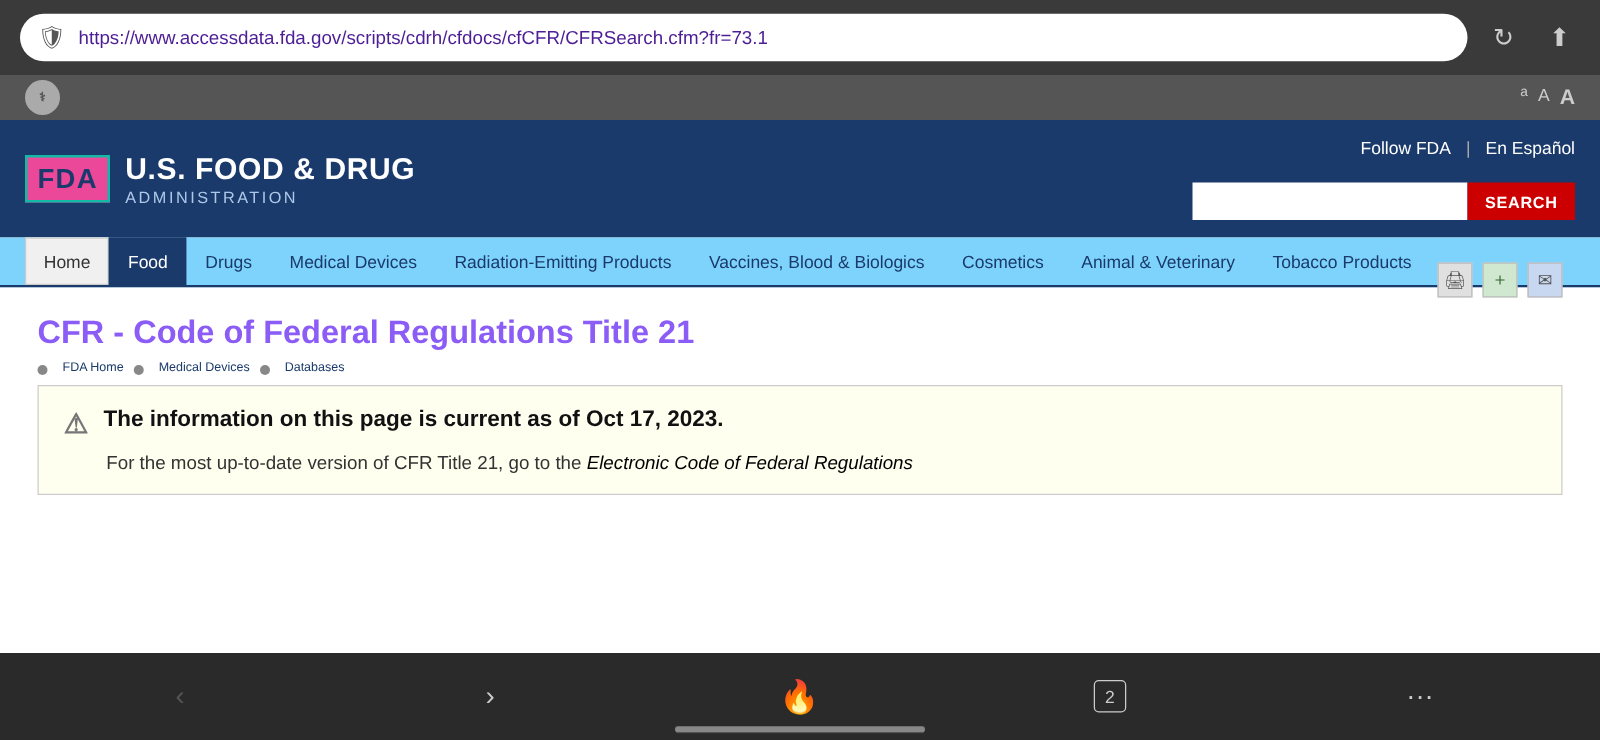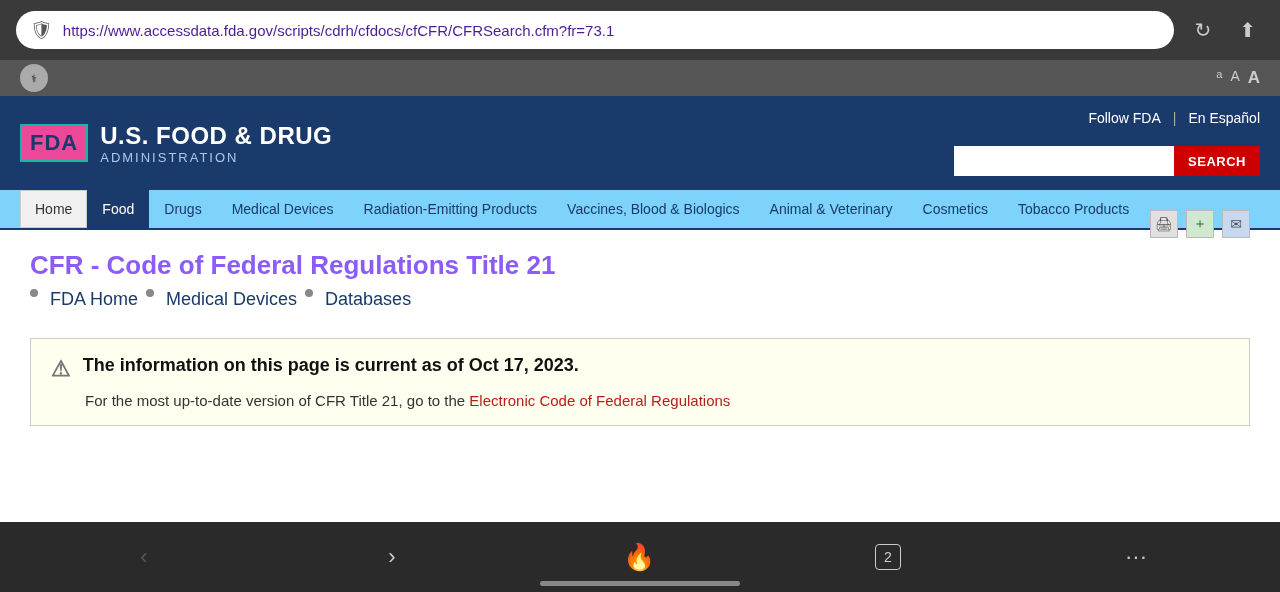--- a/index.html
+++ b/index.html
@@ -357,8 +357,8 @@
   <div class="nav-item">Medical Devices</div>
   <div class="nav-item">Radiation-Emitting Products</div>
   <div class="nav-item">Vaccines, Blood &amp; Biologics</div>
+  <div class="nav-item">Cosmetics</div>
   <div class="nav-item">Animal &amp; Veterinary</div>
-  <div class="nav-item">Cosmetics</div>
   <div class="nav-item">Tobacco Products</div>
 </div>
 

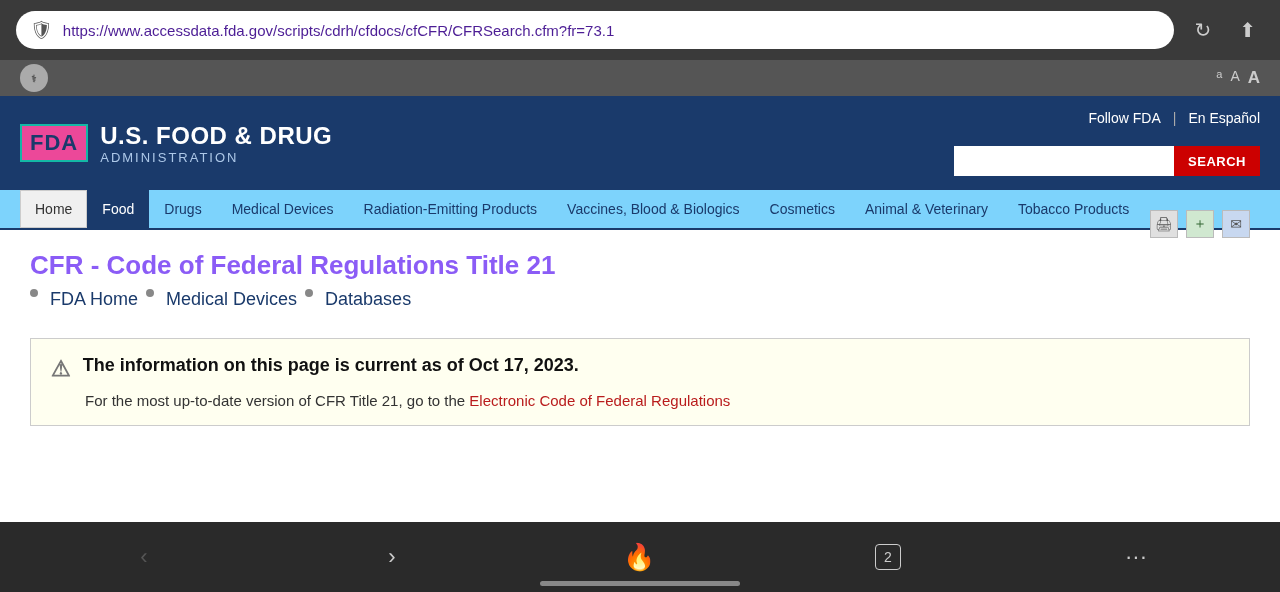--- a/index.html
+++ b/index.html
@@ -191,11 +191,11 @@
     }
     .breadcrumb {
       display: flex;
-      align-items: flex-start;
+      align-items: flex-end;
       gap: 8px;
-      font-size: 18px;
+      font-size: 10px;
       color: #666;
-      margin-bottom: 28px;
+      margin-bottom: 8px;
     }
     .breadcrumb-item {
       color: #1a3a6b;

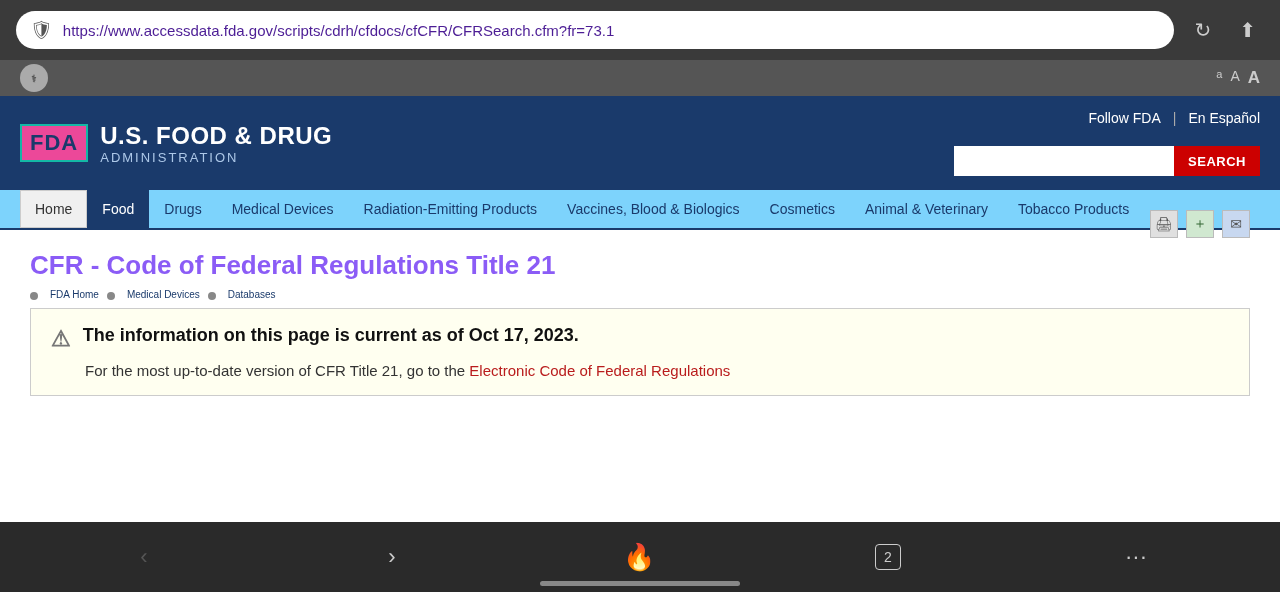--- a/index.html
+++ b/index.html
@@ -256,8 +256,9 @@
       padding-left: 34px;
     }
     .alert-link {
-      color: #b91c1c;
+      color: #000000;
       text-decoration: none;
+      font-style: italic;
     }
 
     

